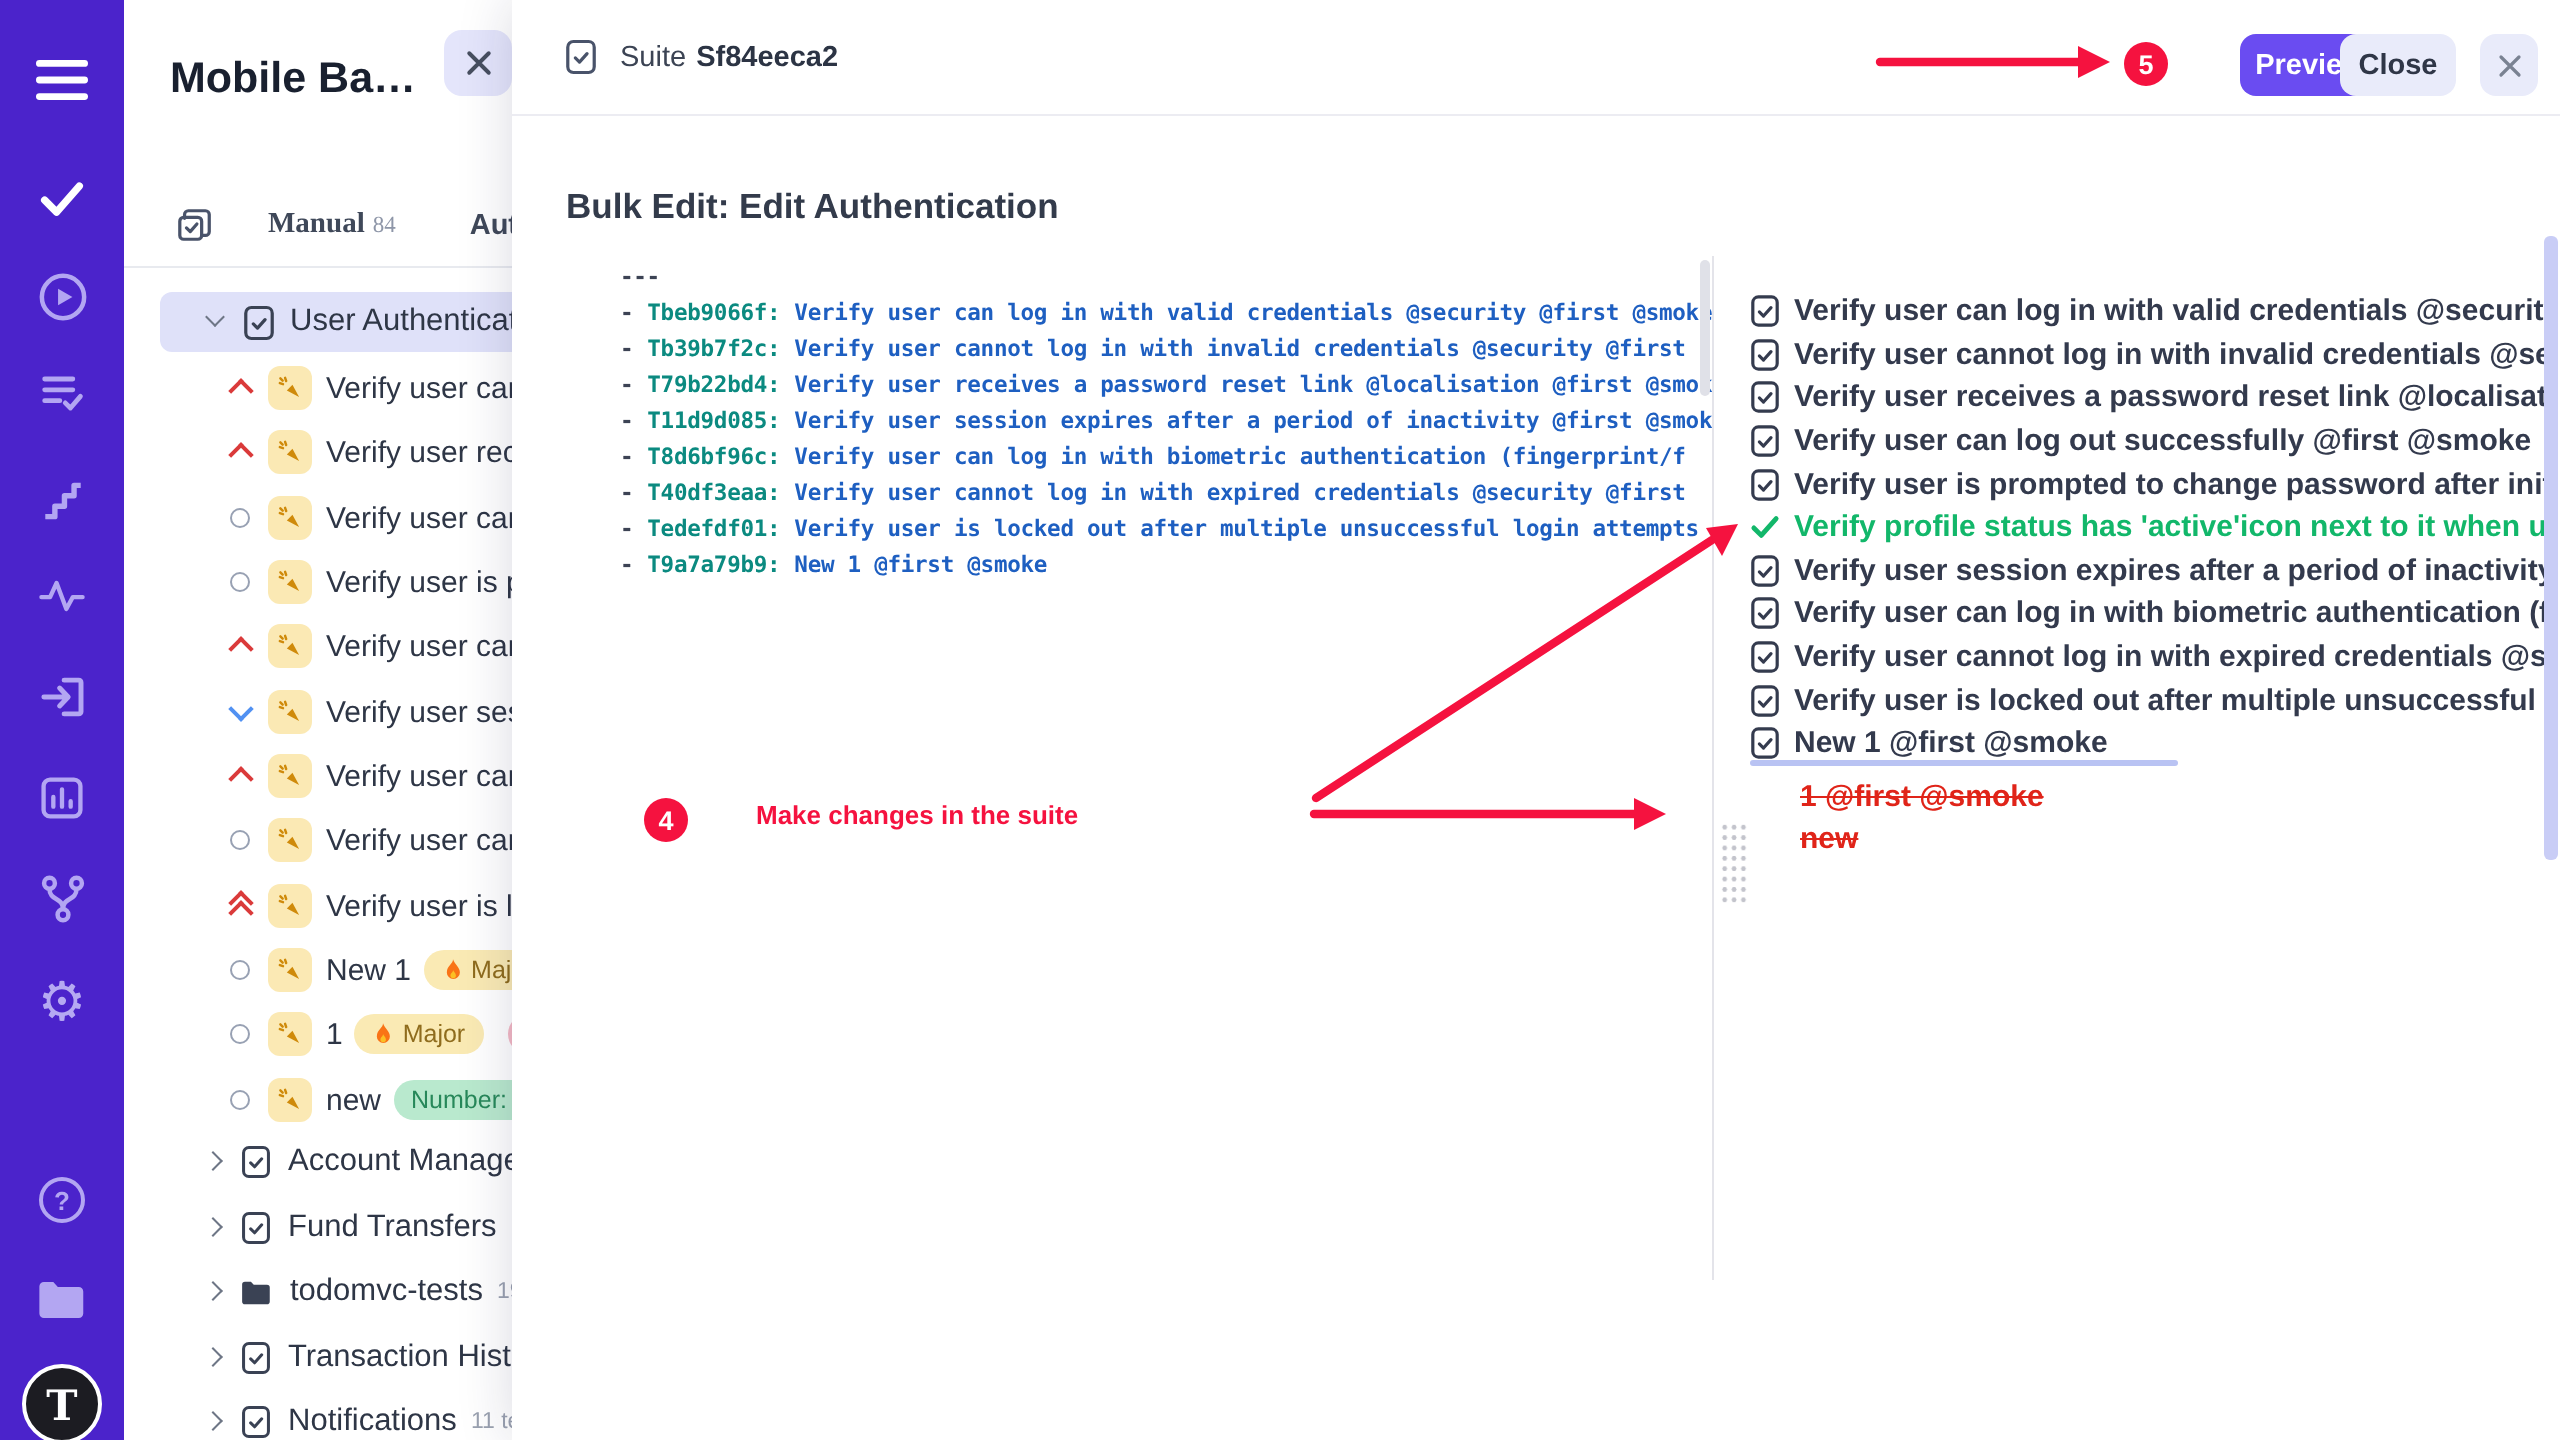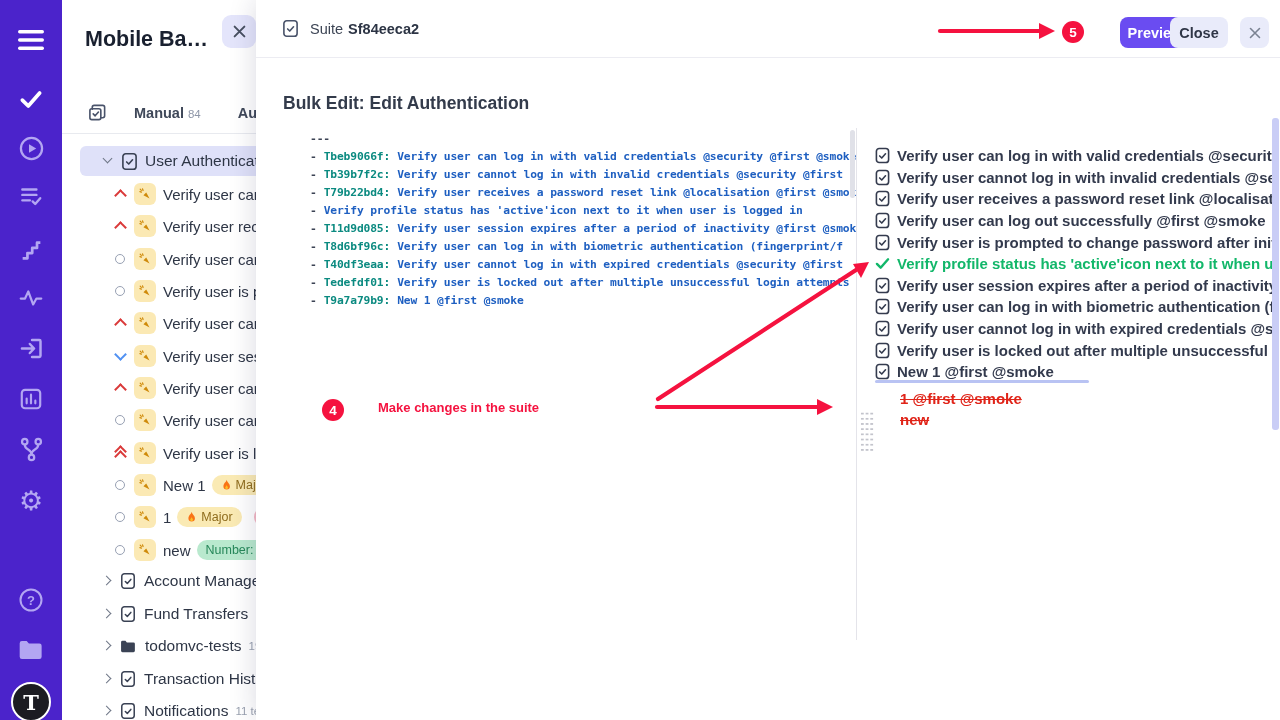--- a/index.html
+++ b/index.html
@@ -24,7 +24,7 @@
   #tab-icon{margin-left:26px;display:flex;}
   .tab{font-size:14.5px;font-weight:bold;color:#3f4859;cursor:pointer;white-space:nowrap;}
   .tab small{font-size:11.5px;color:#8e96a8;font-weight:normal;margin-left:4px;}
-  #tab-manual{margin-left:27px;}
+  #tab-manual{margin-left:27px;font-family:Liberation Serif, serif;}
   #tab-auto{margin-left:37px;}
 
   #tree{position:absolute;left:0;top:0;width:400px;height:720px;}

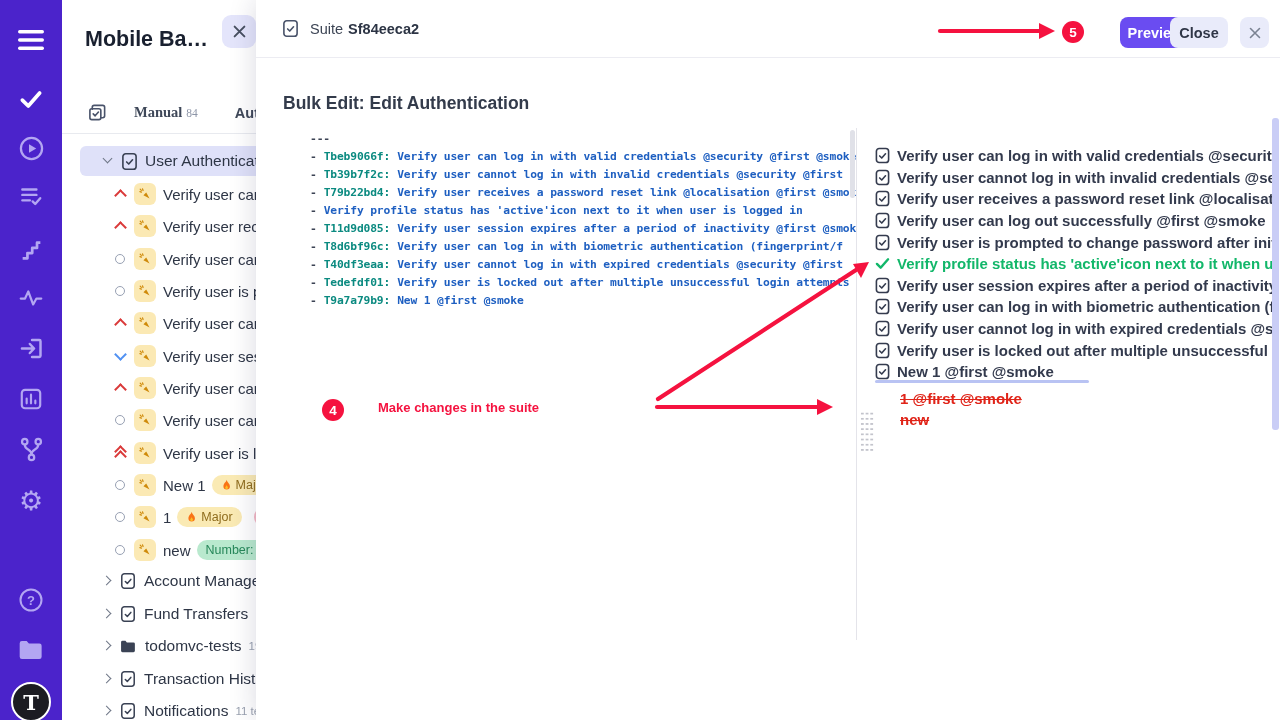--- a/index.html
+++ b/index.html
@@ -477,7 +477,6 @@
       <div class="cl"><span class="cb">-</span><span class="cid">Tbeb9066f:</span><span class="ctx">Verify user can log in with valid credentials @security @first @smoke</span></div>
       <div class="cl"><span class="cb">-</span><span class="cid">Tb39b7f2c:</span><span class="ctx">Verify user cannot log in with invalid credentials @security @first</span></div>
       <div class="cl"><span class="cb">-</span><span class="cid">T79b22bd4:</span><span class="ctx">Verify user receives a password reset link @localisation @first @smoke</span></div>
-      <div class="cl"><span class="cb">-</span><span class="cid"></span><span class="ctx">Verify profile status has 'active'icon next to it when user is logged in</span></div>
       <div class="cl"><span class="cb">-</span><span class="cid">T11d9d085:</span><span class="ctx">Verify user session expires after a period of inactivity @first @smoke</span></div>
       <div class="cl"><span class="cb">-</span><span class="cid">T8d6bf96c:</span><span class="ctx">Verify user can log in with biometric authentication (fingerprint/f</span></div>
       <div class="cl"><span class="cb">-</span><span class="cid">T40df3eaa:</span><span class="ctx">Verify user cannot log in with expired credentials @security @first</span></div>

